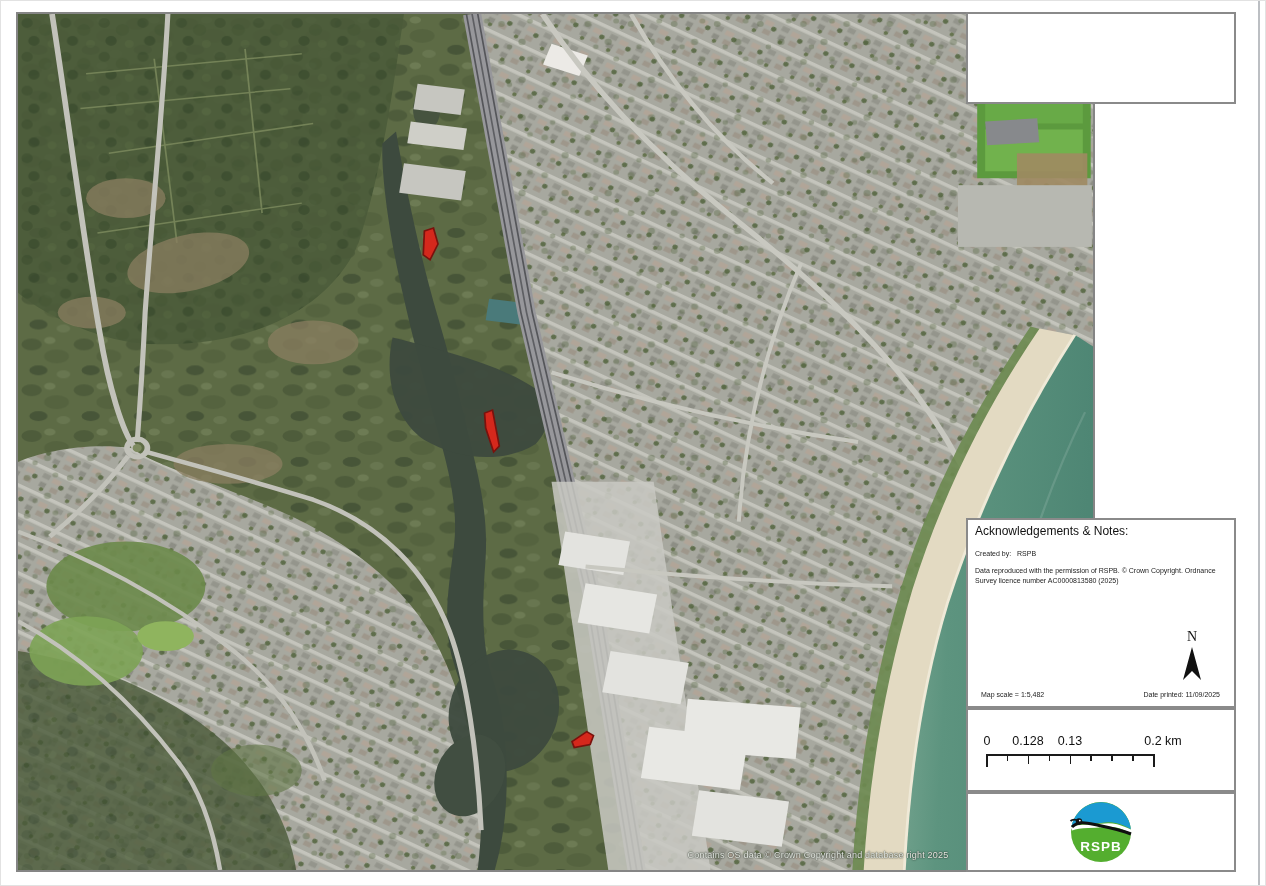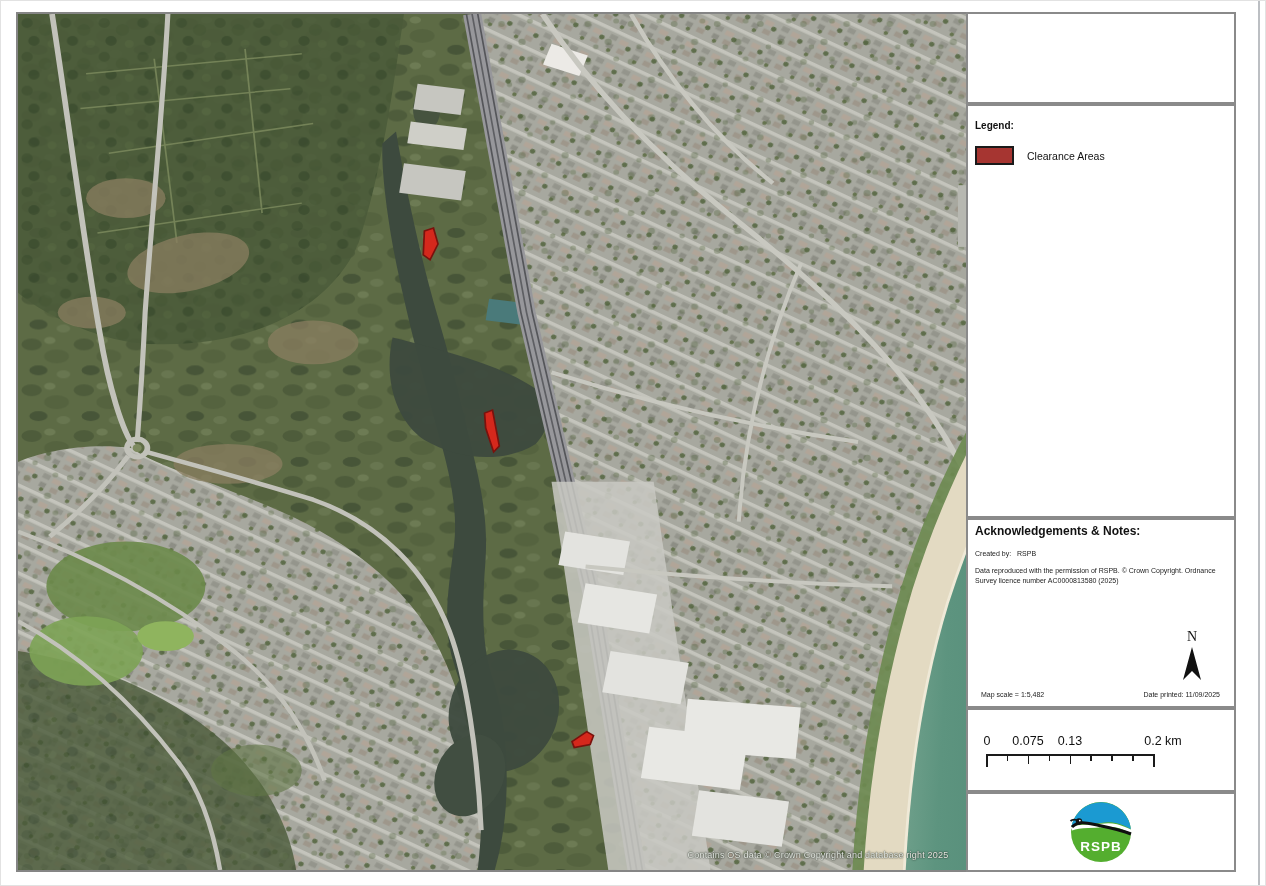--- a/index.html
+++ b/index.html
@@ -225,13 +225,6 @@
 
     <div class="pbox" id="box-title"></div>
 
-    <div class="pbox" id="box-legend">
-      <div class="legend-title">Legend:</div>
-      <div class="legend-row">
-        <div class="legend-swatch"></div>
-        <div class="legend-label">Clearance Areas</div>
-      </div>
-    </div>
 
     <div class="pbox" id="box-ack">
       <div class="ack-title">Acknowledgements &amp; Notes:</div>

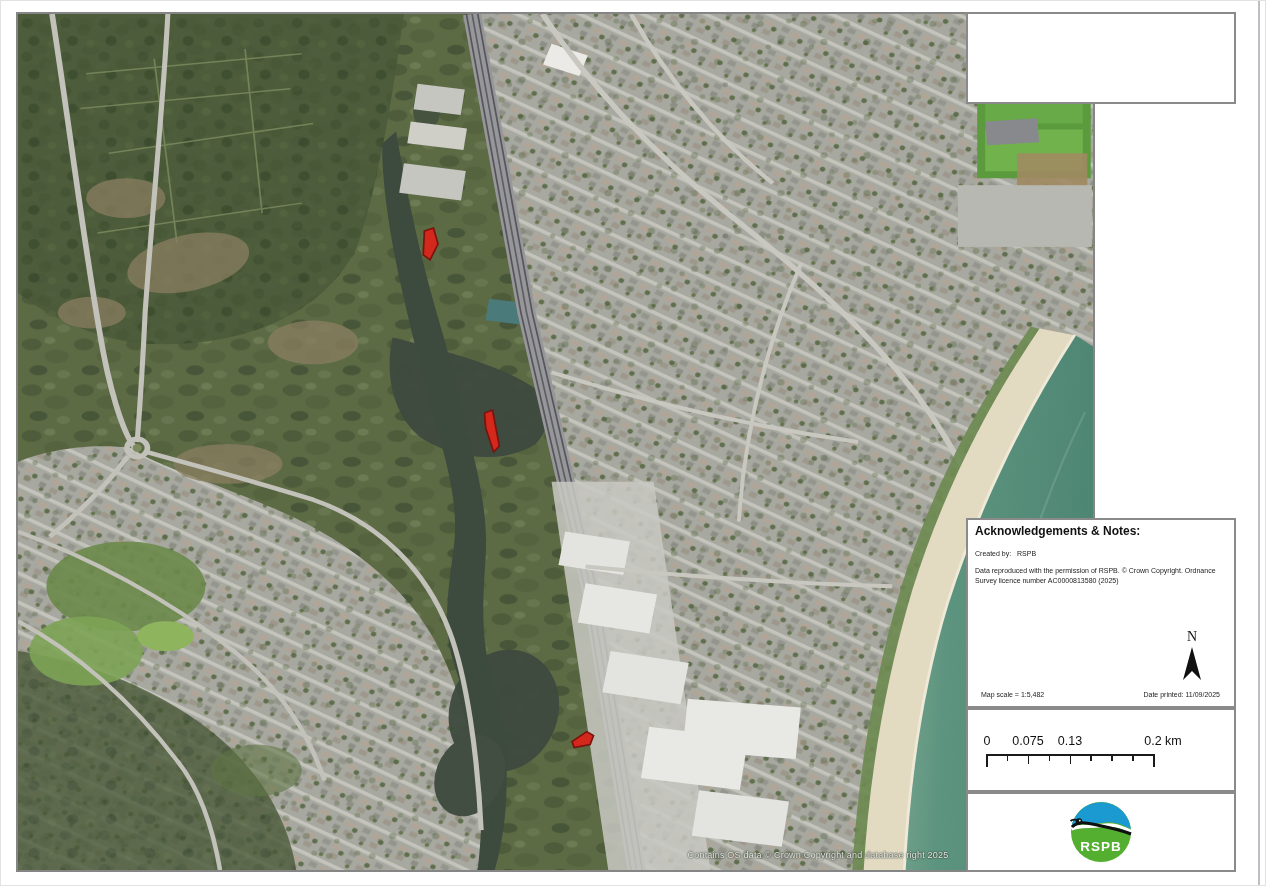--- a/index.html
+++ b/index.html
@@ -30,7 +30,7 @@
   .legend-label{margin-left:13px;font-size:10.5px;color:#111;}
 
   
-  .ack-title{position:absolute;left:7px;top:4px;font-size:12px;font-weight:bold;color:#111;}
+  .ack-title{position:absolute;left:7px;top:4px;font-size:12px;font-weight:normal;color:#111;}
   .ack-created{position:absolute;left:7px;top:30px;font-size:7px;color:#222;white-space:pre;}
   .ack-note{position:absolute;left:7px;top:46px;width:248px;font-size:7px;line-height:1.45;color:#222;}
   .ack-scale{position:absolute;left:13px;bottom:8px;font-size:7px;color:#222;}

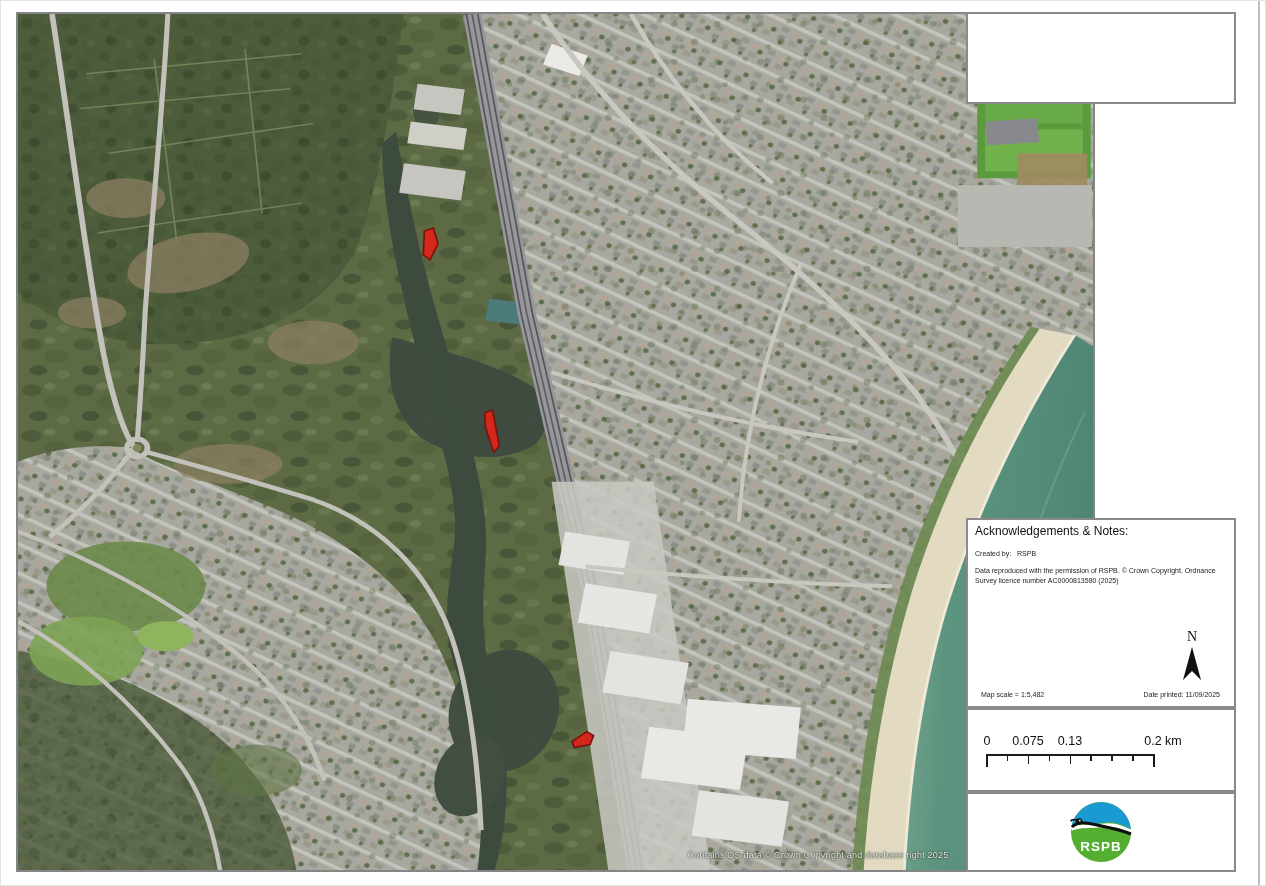--- a/index.html
+++ b/index.html
@@ -243,7 +243,7 @@
     <div class="pbox" id="box-scale">
       <div class="sb-wrap">
         <div class="sb-label" style="left:2px">0</div>
-        <div class="sb-label" style="left:43px">0.075</div>
+        <div class="sb-label" style="left:43px">0.128</div>
         <div class="sb-label" style="left:85px">0.13</div>
         <div class="sb-label" style="left:178px">0.2 km</div>
         <div class="sb-line"></div>

